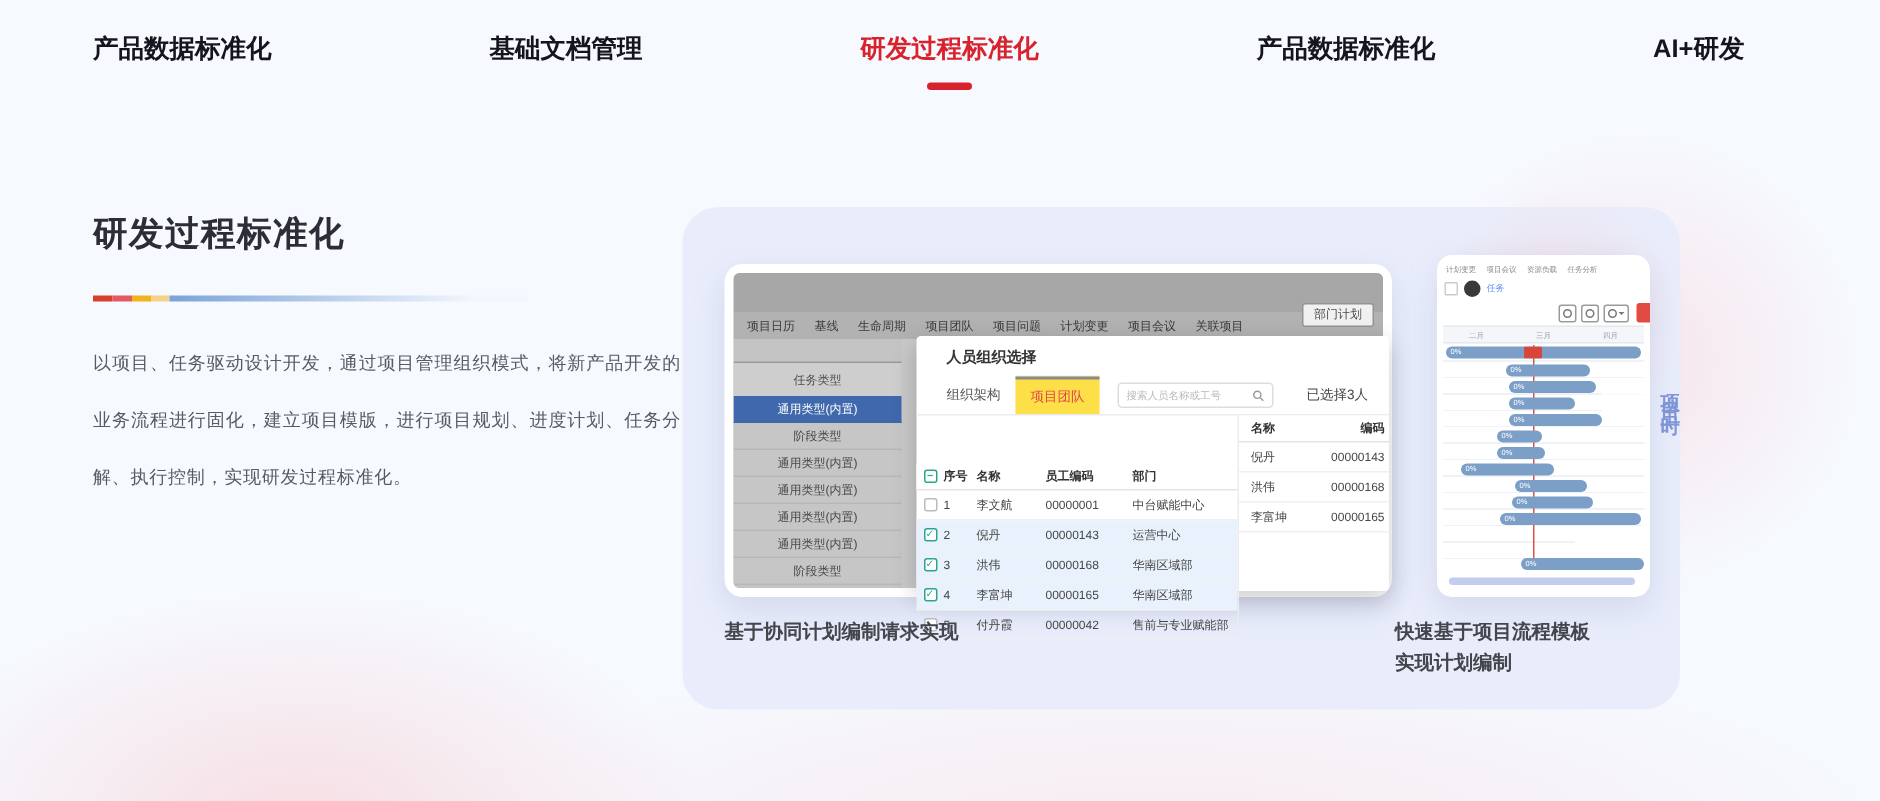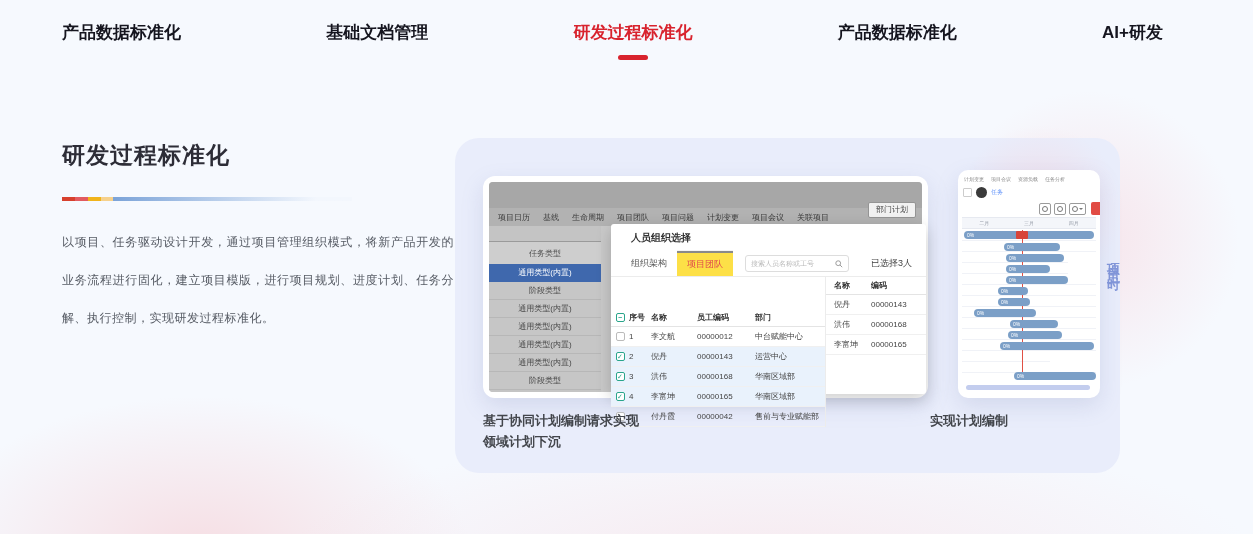--- a/index.html
+++ b/index.html
@@ -99,7 +99,7 @@
   .c-dept { width:70px; white-space:nowrap; }
   .dlg-sel { flex:1; border-left:1px solid #ececec; }
   .s-name { width:45px; padding-left:8px; }
-  .s-code { width:52px; }
+  .s-code { width:52px;text-align:right; }
 
   .caption { position:absolute; text-align:left; font-size:13px; font-weight:bold;
     color:#43464c; line-height:21px; z-index:3; }

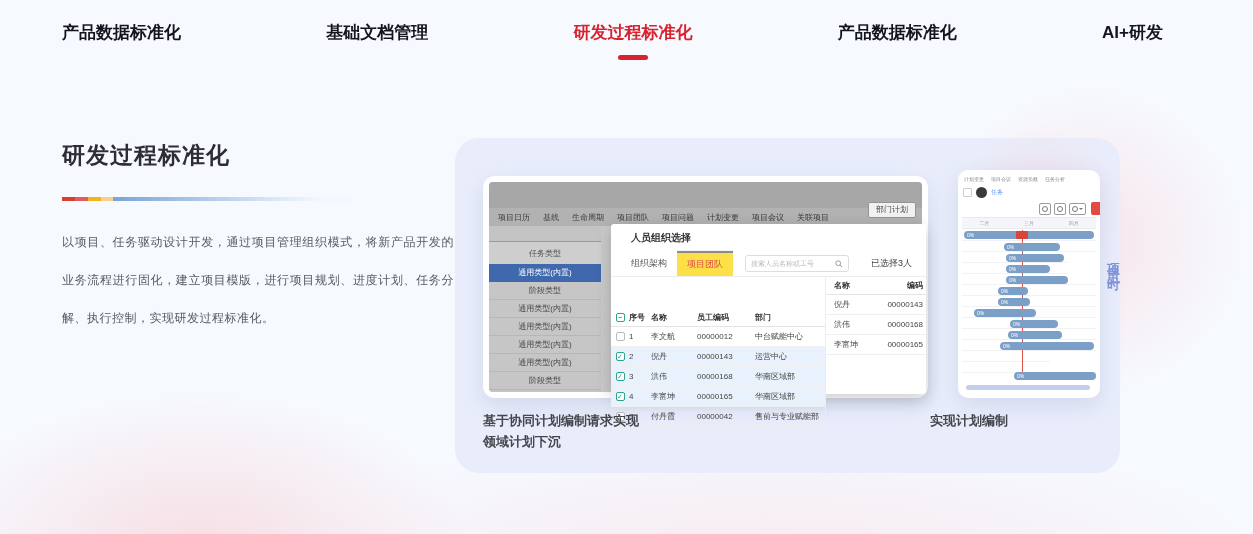--- a/index.html
+++ b/index.html
@@ -233,7 +233,7 @@
               </span>
               <span class="c-no">1</span>
               <span class="c-name">李文航</span>
-              <span class="c-code">00000012</span>
+              <span class="c-code">00000001</span>
               <span class="c-dept">中台赋能中心</span>
             </div>
             <div class="dlg-row checked">

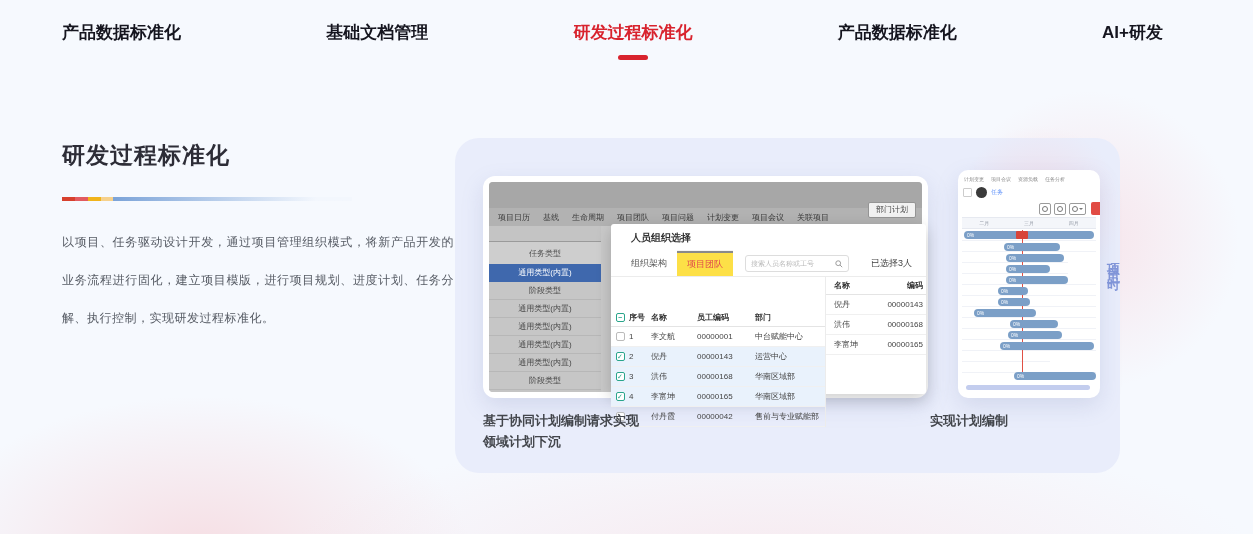--- a/index.html
+++ b/index.html
@@ -357,6 +357,7 @@
 <div class="vertical-label">项目工时</div>
 
 <div class="caption caption-right">
+  <div>快速基于项目流程模板</div>
   <div>实现计划编制</div>
 </div>
 

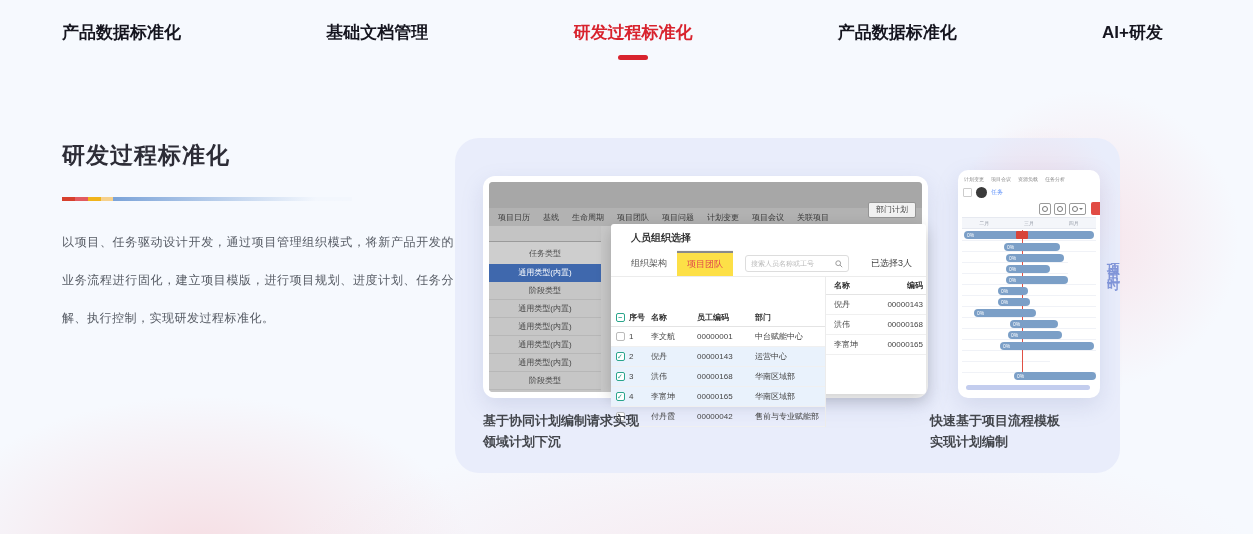--- a/index.html
+++ b/index.html
@@ -300,7 +300,6 @@
 
 <div class="caption caption-left">
   <div>基于协同计划编制请求实现</div>
-  <div>领域计划下沉</div>
 </div>
 
 <div class="shot-right">

